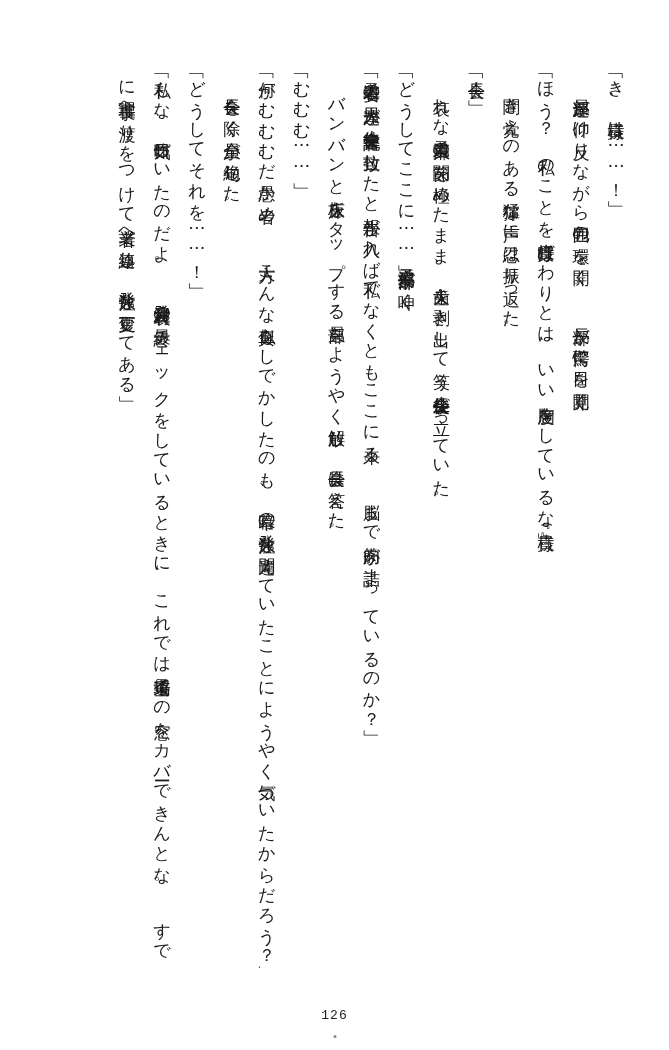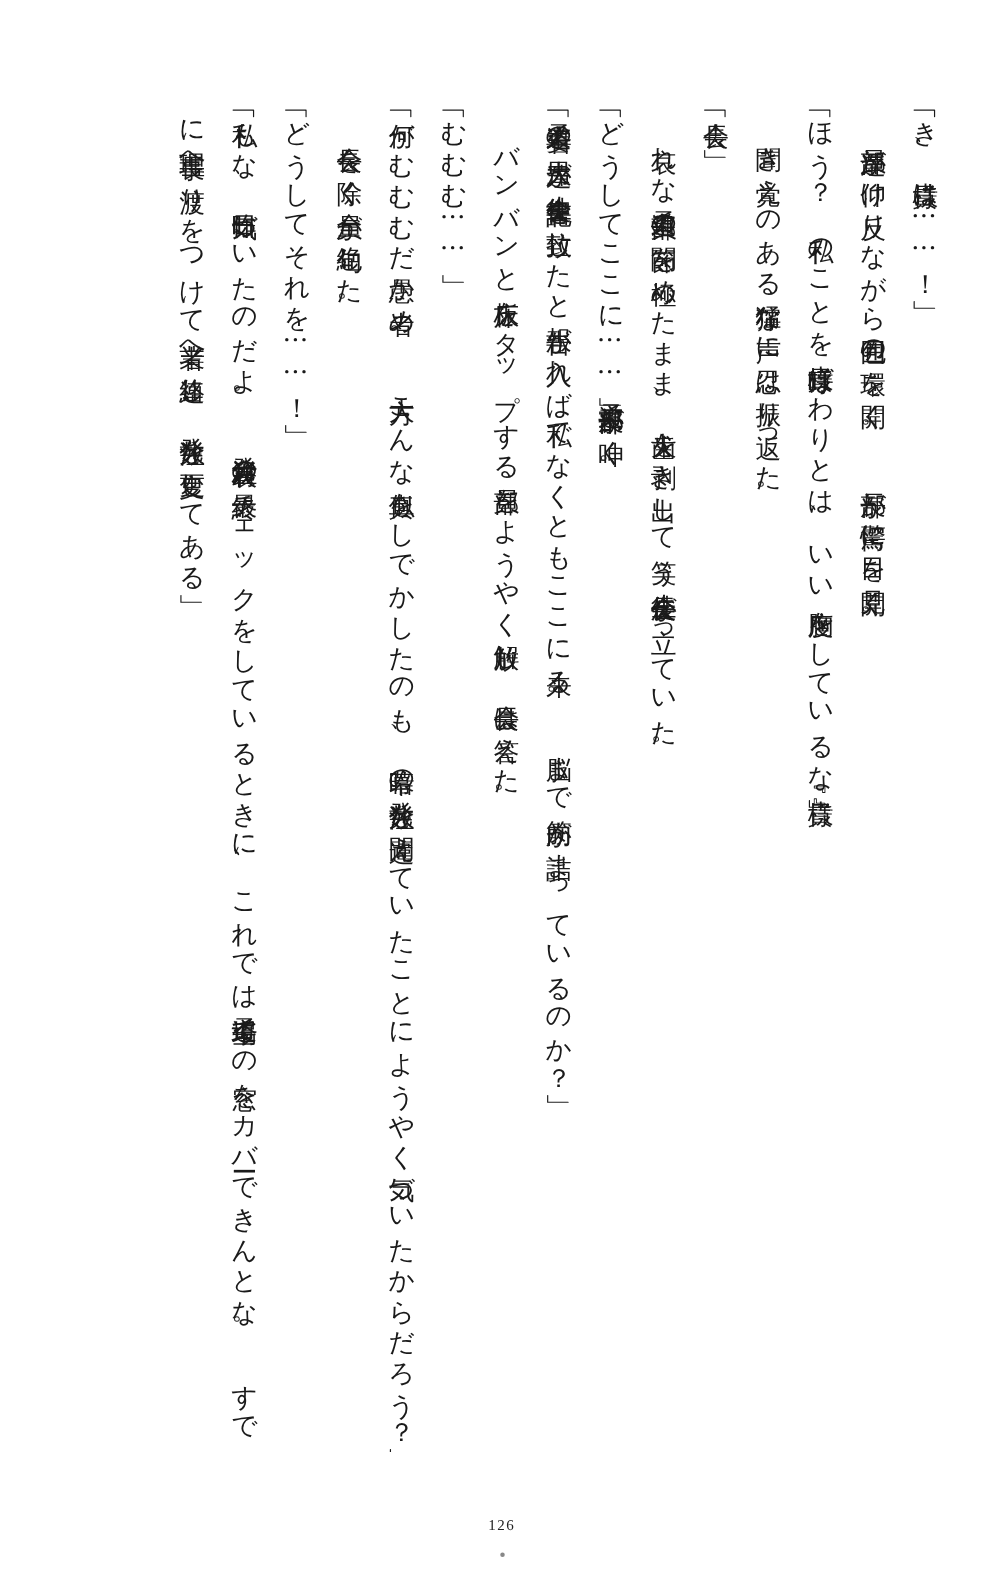--- a/index.html
+++ b/index.html
@@ -51,8 +51,8 @@
     left: 0;
     right: 0;
     text-align: center;
-    font-size: 10px;
-    font-family: Liberation Serif, serif;
+    font-size: 13px;
+    font-family: Liberation Mono, monospace;
     color: #222;
     letter-spacing: 1px;
   }

